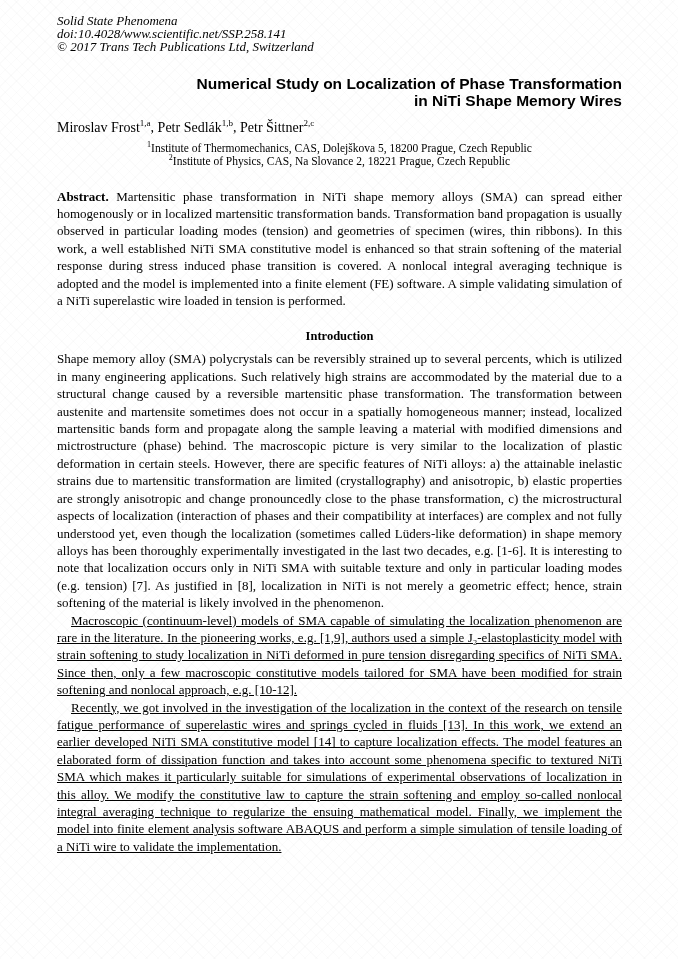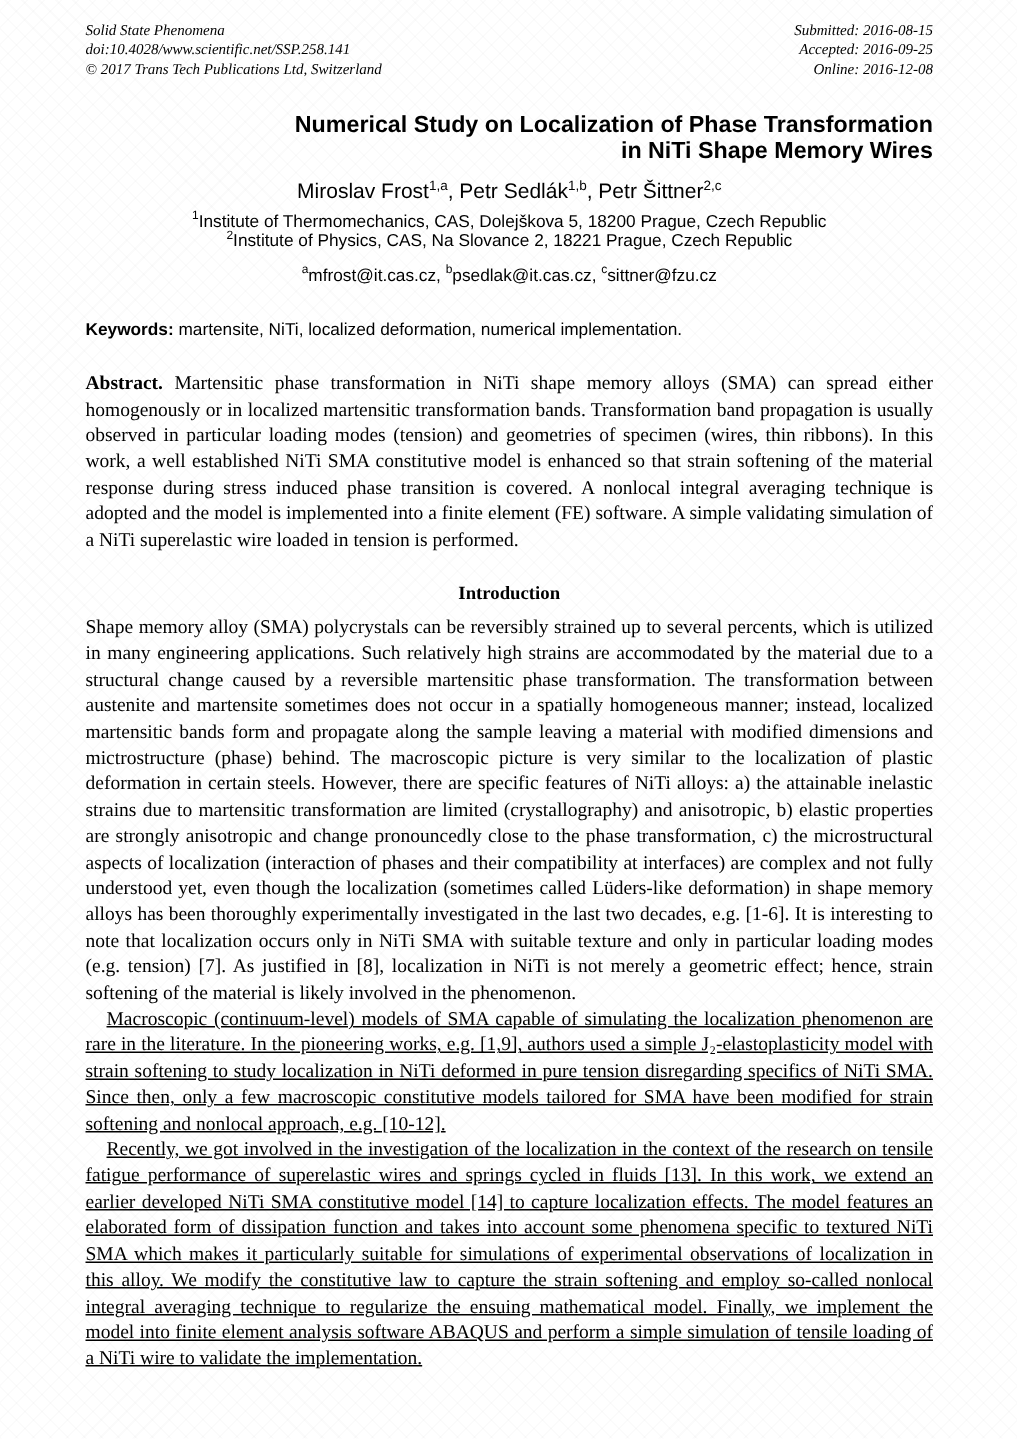--- a/index.html
+++ b/index.html
@@ -30,7 +30,7 @@
     display: flex;
     justify-content: space-between;
     font-style: italic;
-    font-size: 10px;
+    font-size: 13px;
     line-height: 13.2px;
     font-family: "Liberation Serif", serif;
   }

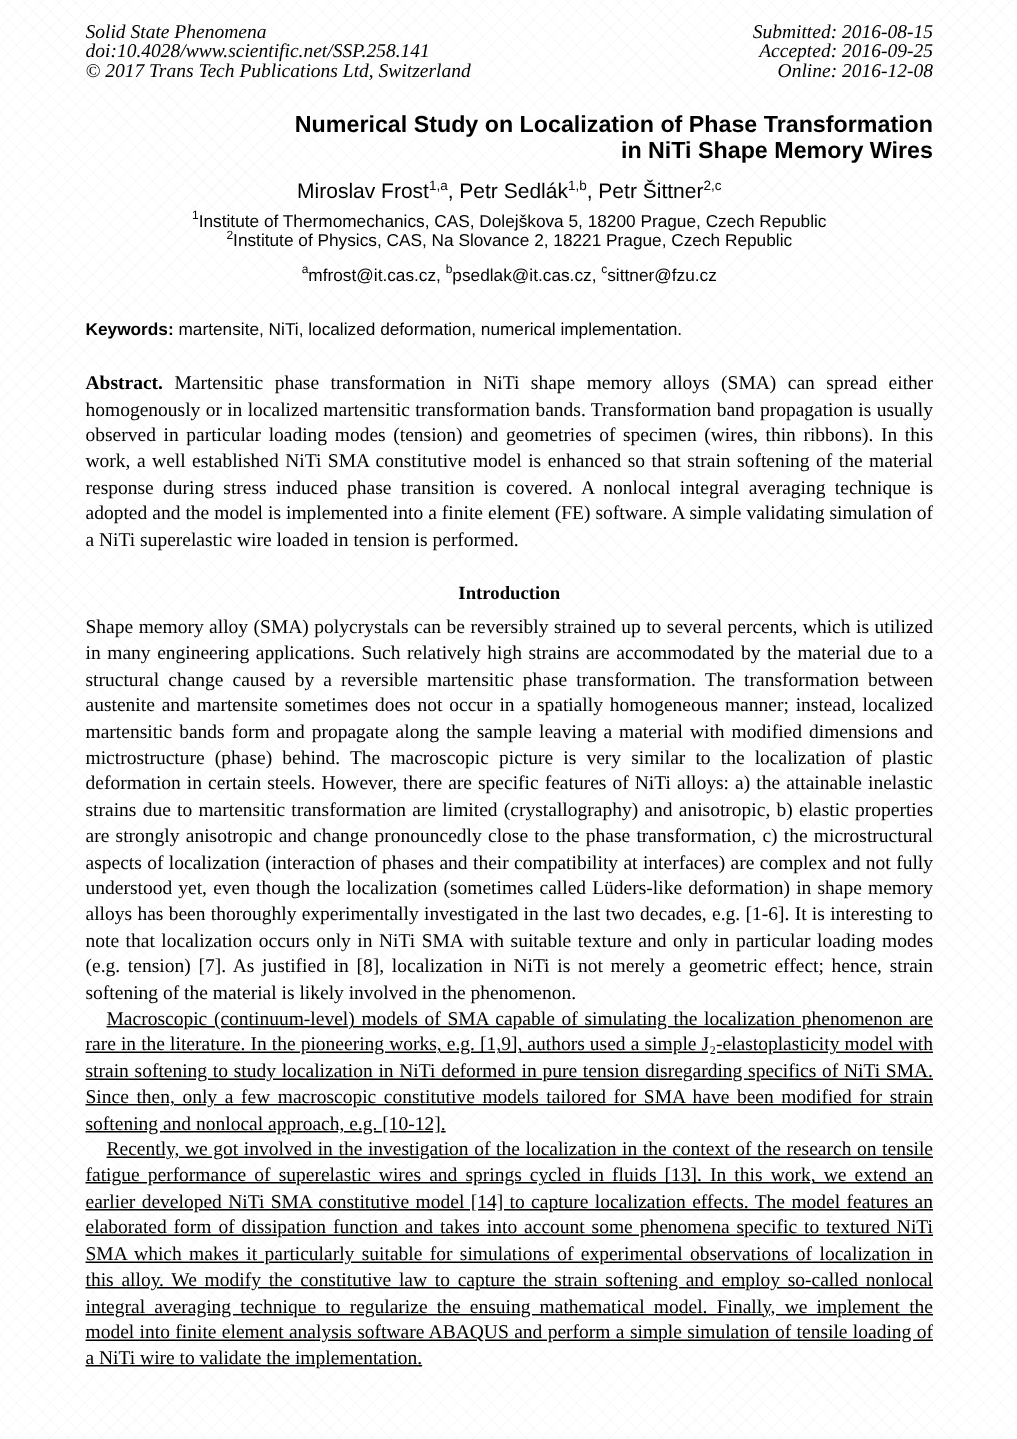--- a/index.html
+++ b/index.html
@@ -105,11 +105,6 @@
       <div>doi:10.4028/www.scientific.net/SSP.258.141</div>
       <div>© 2017 Trans Tech Publications Ltd, Switzerland</div>
     </div>
-    <div class="right">
-      <div>Submitted: 2016-08-15</div>
-      <div>Accepted: 2016-09-25</div>
-      <div>Online: 2016-12-08</div>
-    </div>
   </div>
 
   <h1 class="paper-title"><span>Numerical Study on Localization of Phase Transformation</span><br><span>in NiTi Shape Memory Wires</span></h1>

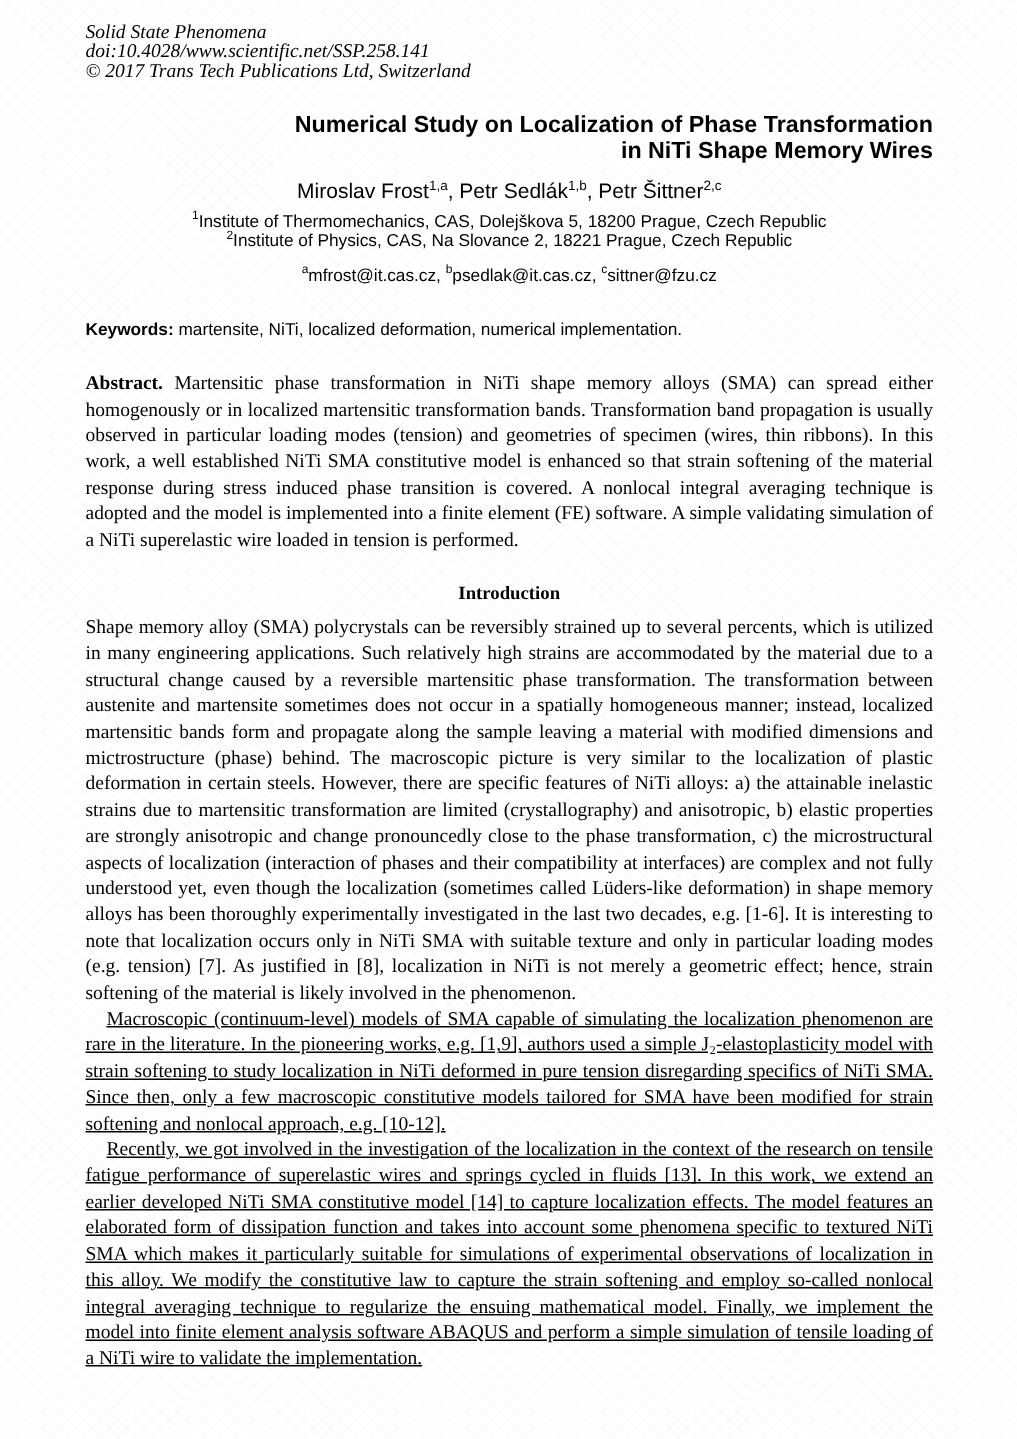--- a/index.html
+++ b/index.html
@@ -45,8 +45,7 @@
   }
   .authors {
     margin-top: 9px;
-    text-align: center;
-    font-family: Liberation Sans, sans-serif;
+    font-family: Liberation Serif, serif;
     font-size: 14px;
     line-height: 17px;
   }

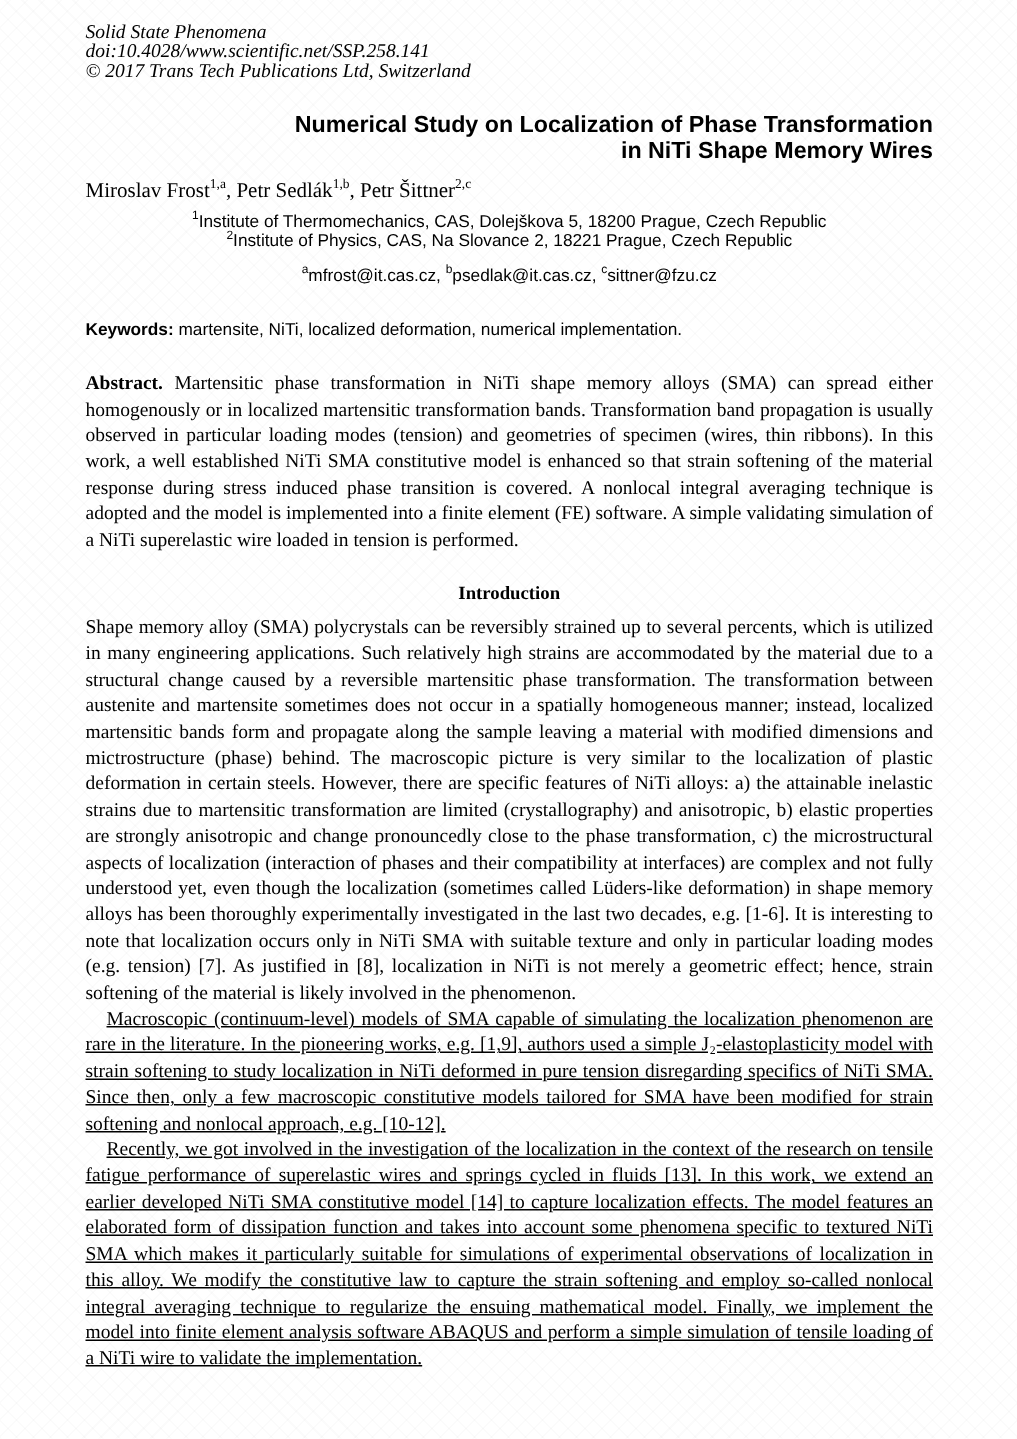--- a/index.html
+++ b/index.html
@@ -53,7 +53,7 @@
   .affiliations {
     margin-top: 6px;
     text-align: center;
-    font-family: Liberation Sans, sans-serif;
+    font-family: Liberation Serif, serif;
     font-size: 11.5px;
     line-height: 13.5px;
   }

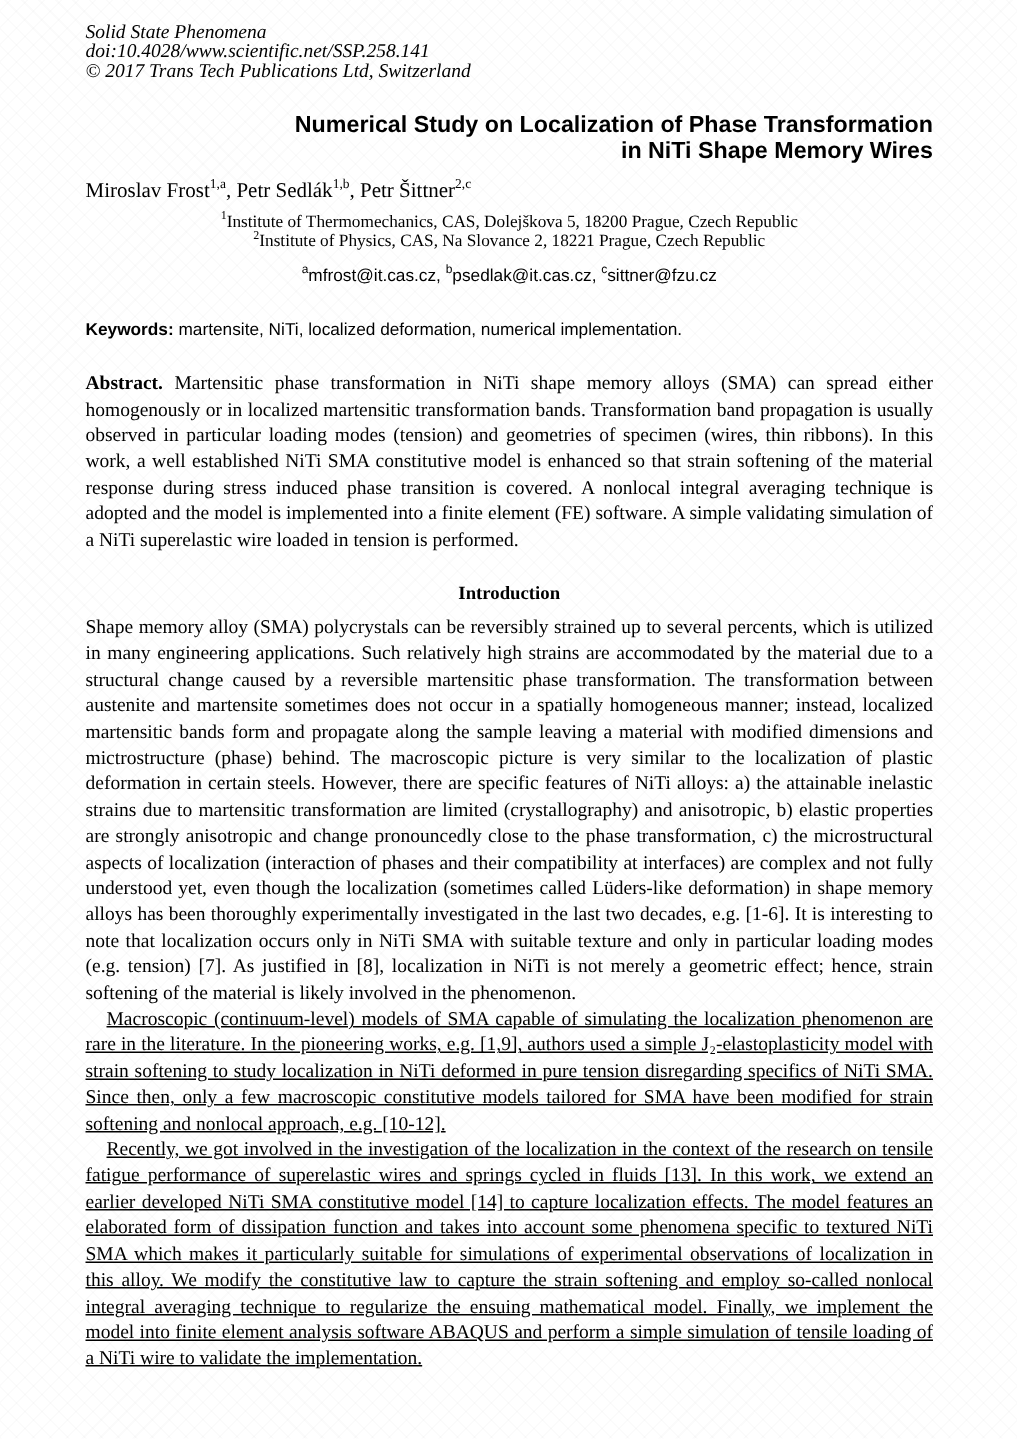--- a/index.html
+++ b/index.html
@@ -115,7 +115,6 @@
     <div><sup>2</sup><span>Institute of Physics, CAS, Na Slovance 2, 18221 Prague, Czech Republic</span></div>
   </div>
 
-  <div class="emails"><sup>a</sup><span>mfrost@it.cas.cz, </span><sup>b</sup><span>psedlak@it.cas.cz, </span><sup>c</sup><span>sittner@fzu.cz</span></div>
 
   <div class="keywords"><b>Keywords:</b> <span>martensite, NiTi, localized deformation, numerical implementation.</span></div>
 

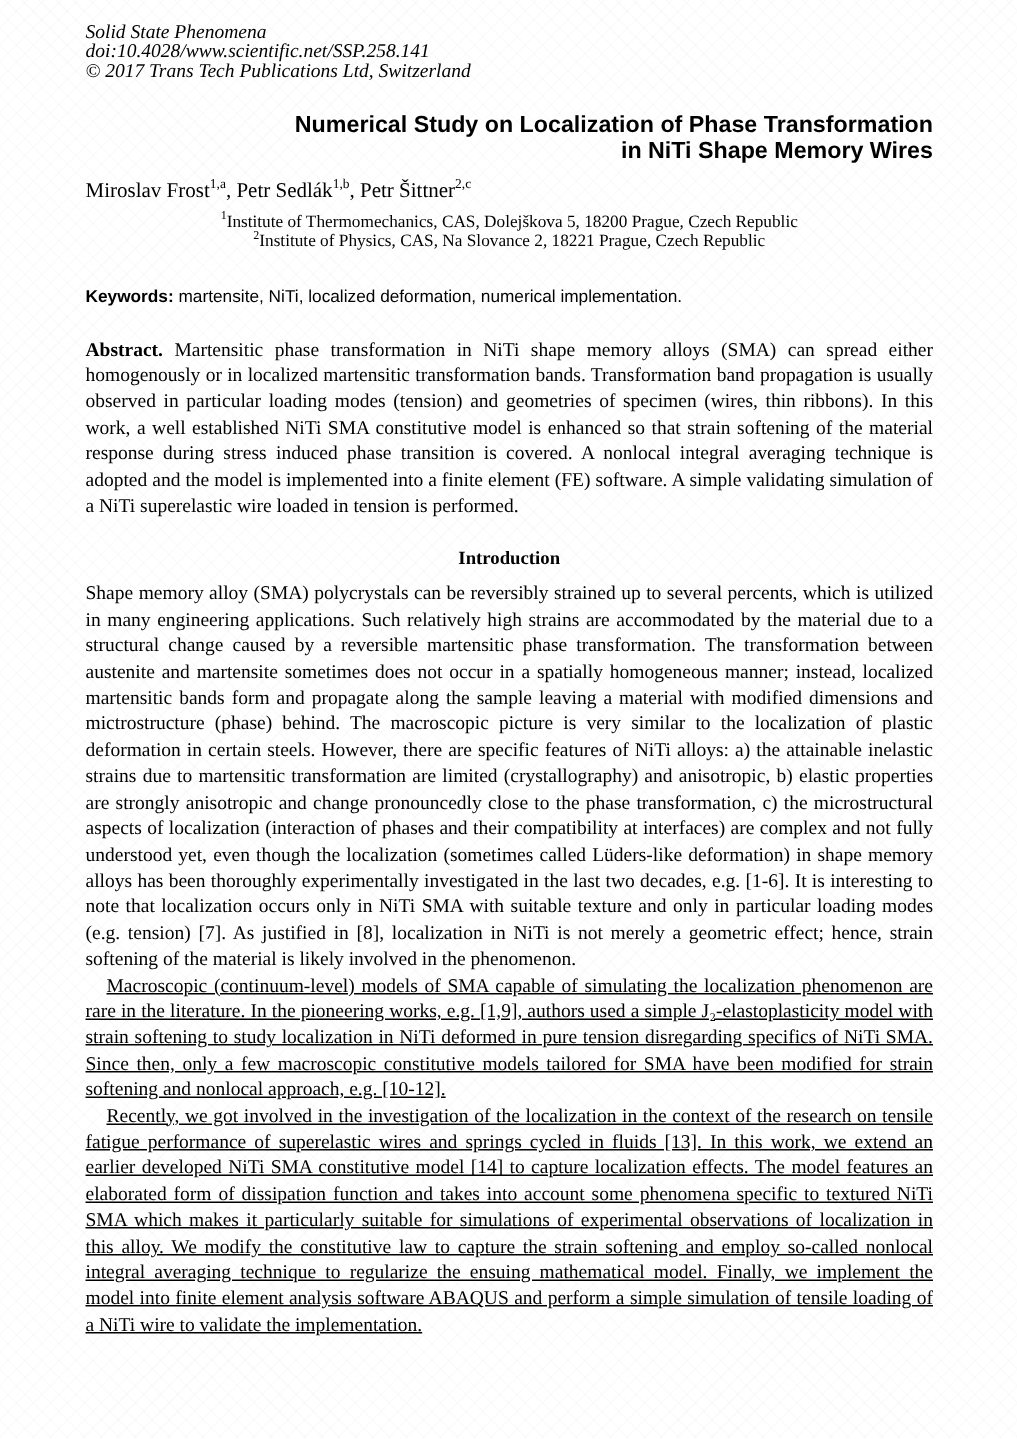--- a/index.html
+++ b/index.html
@@ -116,7 +116,6 @@
   </div>
 
 
-  <div class="keywords"><b>Keywords:</b> <span>martensite, NiTi, localized deformation, numerical implementation.</span></div>
 
   <p class="abstract"><b>Abstract.</b> <span>Martensitic phase transformation in NiTi shape memory alloys (SMA) can spread either homogenously or in localized martensitic transformation bands. Transformation band propagation is usually observed in particular loading modes (tension) and geometries of specimen (wires, thin ribbons). In this work, a well established NiTi SMA constitutive model is enhanced so that strain softening of the material response during stress induced phase transition is covered. A nonlocal integral averaging technique is adopted and the model is implemented into a finite element (FE) software. A simple validating simulation of a NiTi superelastic wire loaded in tension is performed.</span></p>
 

